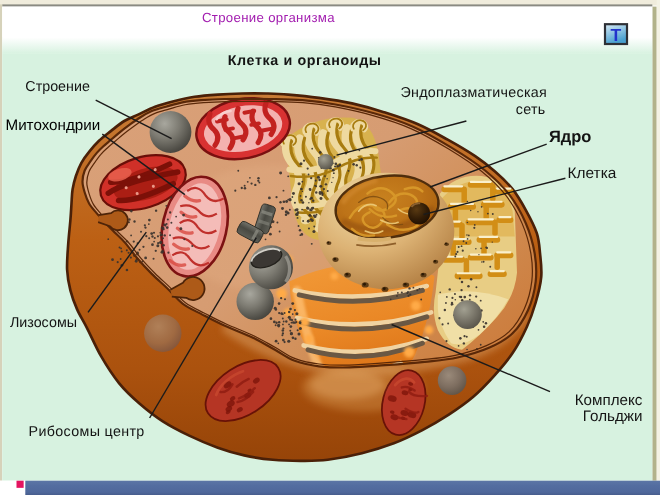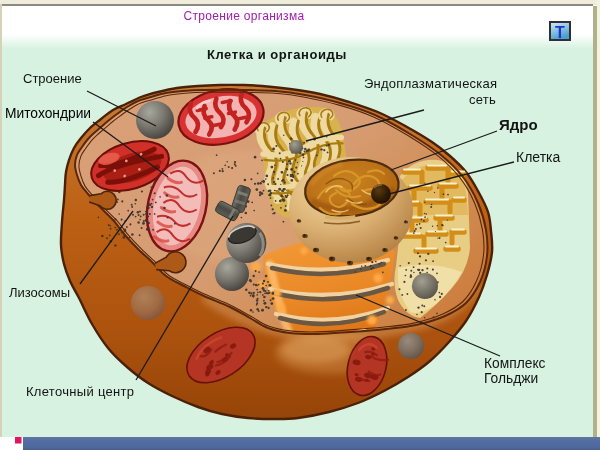--- a/index.html
+++ b/index.html
@@ -781,5 +781,5 @@
 <div style="position:absolute;left:364px;top:76px;width:132px;text-align:right;font-size:13px;line-height:15.5px;letter-spacing:0.25px;color:#141414">Эндоплазматическая<br>сеть</div>
 <div style="position:absolute;left:499px;top:115.5px;font-size:15px;font-weight:bold;color:#141414;letter-spacing:0px;white-space:nowrap">Ядро</div>
 <div style="position:absolute;left:516px;top:149px;font-size:14px;font-weight:normal;color:#141414;letter-spacing:0px;white-space:nowrap">Клетка</div>
-<div style="position:absolute;left:484px;top:357px;width:100px;text-align:left;font-size:13.8px;line-height:14.5px;color:#141414">Комплекс<br>Гольджи</div>
+<div style="position:absolute;left:484px;top:357px;width:100px;text-align:right;font-size:13.8px;line-height:14.5px;color:#141414">Комплекс<br>Гольджи</div>
 </body></html>

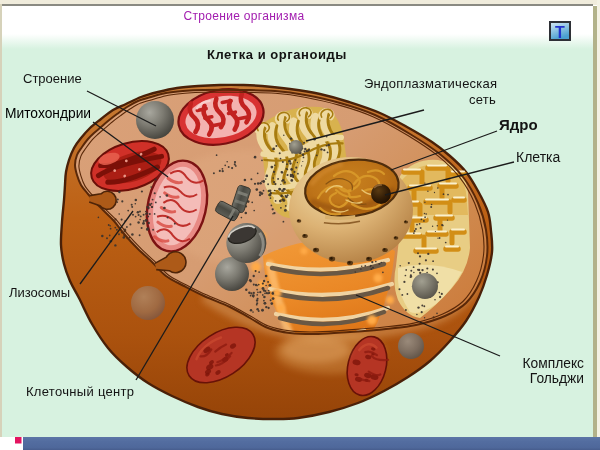--- a/index.html
+++ b/index.html
@@ -777,7 +777,7 @@
 <div style="position:absolute;left:23px;top:70.5px;font-size:13px;font-weight:normal;color:#141414;letter-spacing:0px;white-space:nowrap">Строение</div>
 <div style="position:absolute;left:5px;top:106px;font-size:13.8px;font-weight:normal;color:#000000;letter-spacing:0px;white-space:nowrap">Митохондрии</div>
 <div style="position:absolute;left:9px;top:284.5px;font-size:13px;font-weight:normal;color:#141414;letter-spacing:0px;white-space:nowrap">Лизосомы</div>
-<div style="position:absolute;left:26px;top:384px;font-size:13px;font-weight:normal;color:#141414;letter-spacing:0.3px;white-space:nowrap">Клеточный центр</div>
+<div style="position:absolute;left:26px;top:384px;font-size:13px;font-weight:normal;color:#141414;letter-spacing:0.3px;white-space:nowrap">Рибосомы центр</div>
 <div style="position:absolute;left:364px;top:76px;width:132px;text-align:right;font-size:13px;line-height:15.5px;letter-spacing:0.25px;color:#141414">Эндоплазматическая<br>сеть</div>
 <div style="position:absolute;left:499px;top:115.5px;font-size:15px;font-weight:bold;color:#141414;letter-spacing:0px;white-space:nowrap">Ядро</div>
 <div style="position:absolute;left:516px;top:149px;font-size:14px;font-weight:normal;color:#141414;letter-spacing:0px;white-space:nowrap">Клетка</div>

